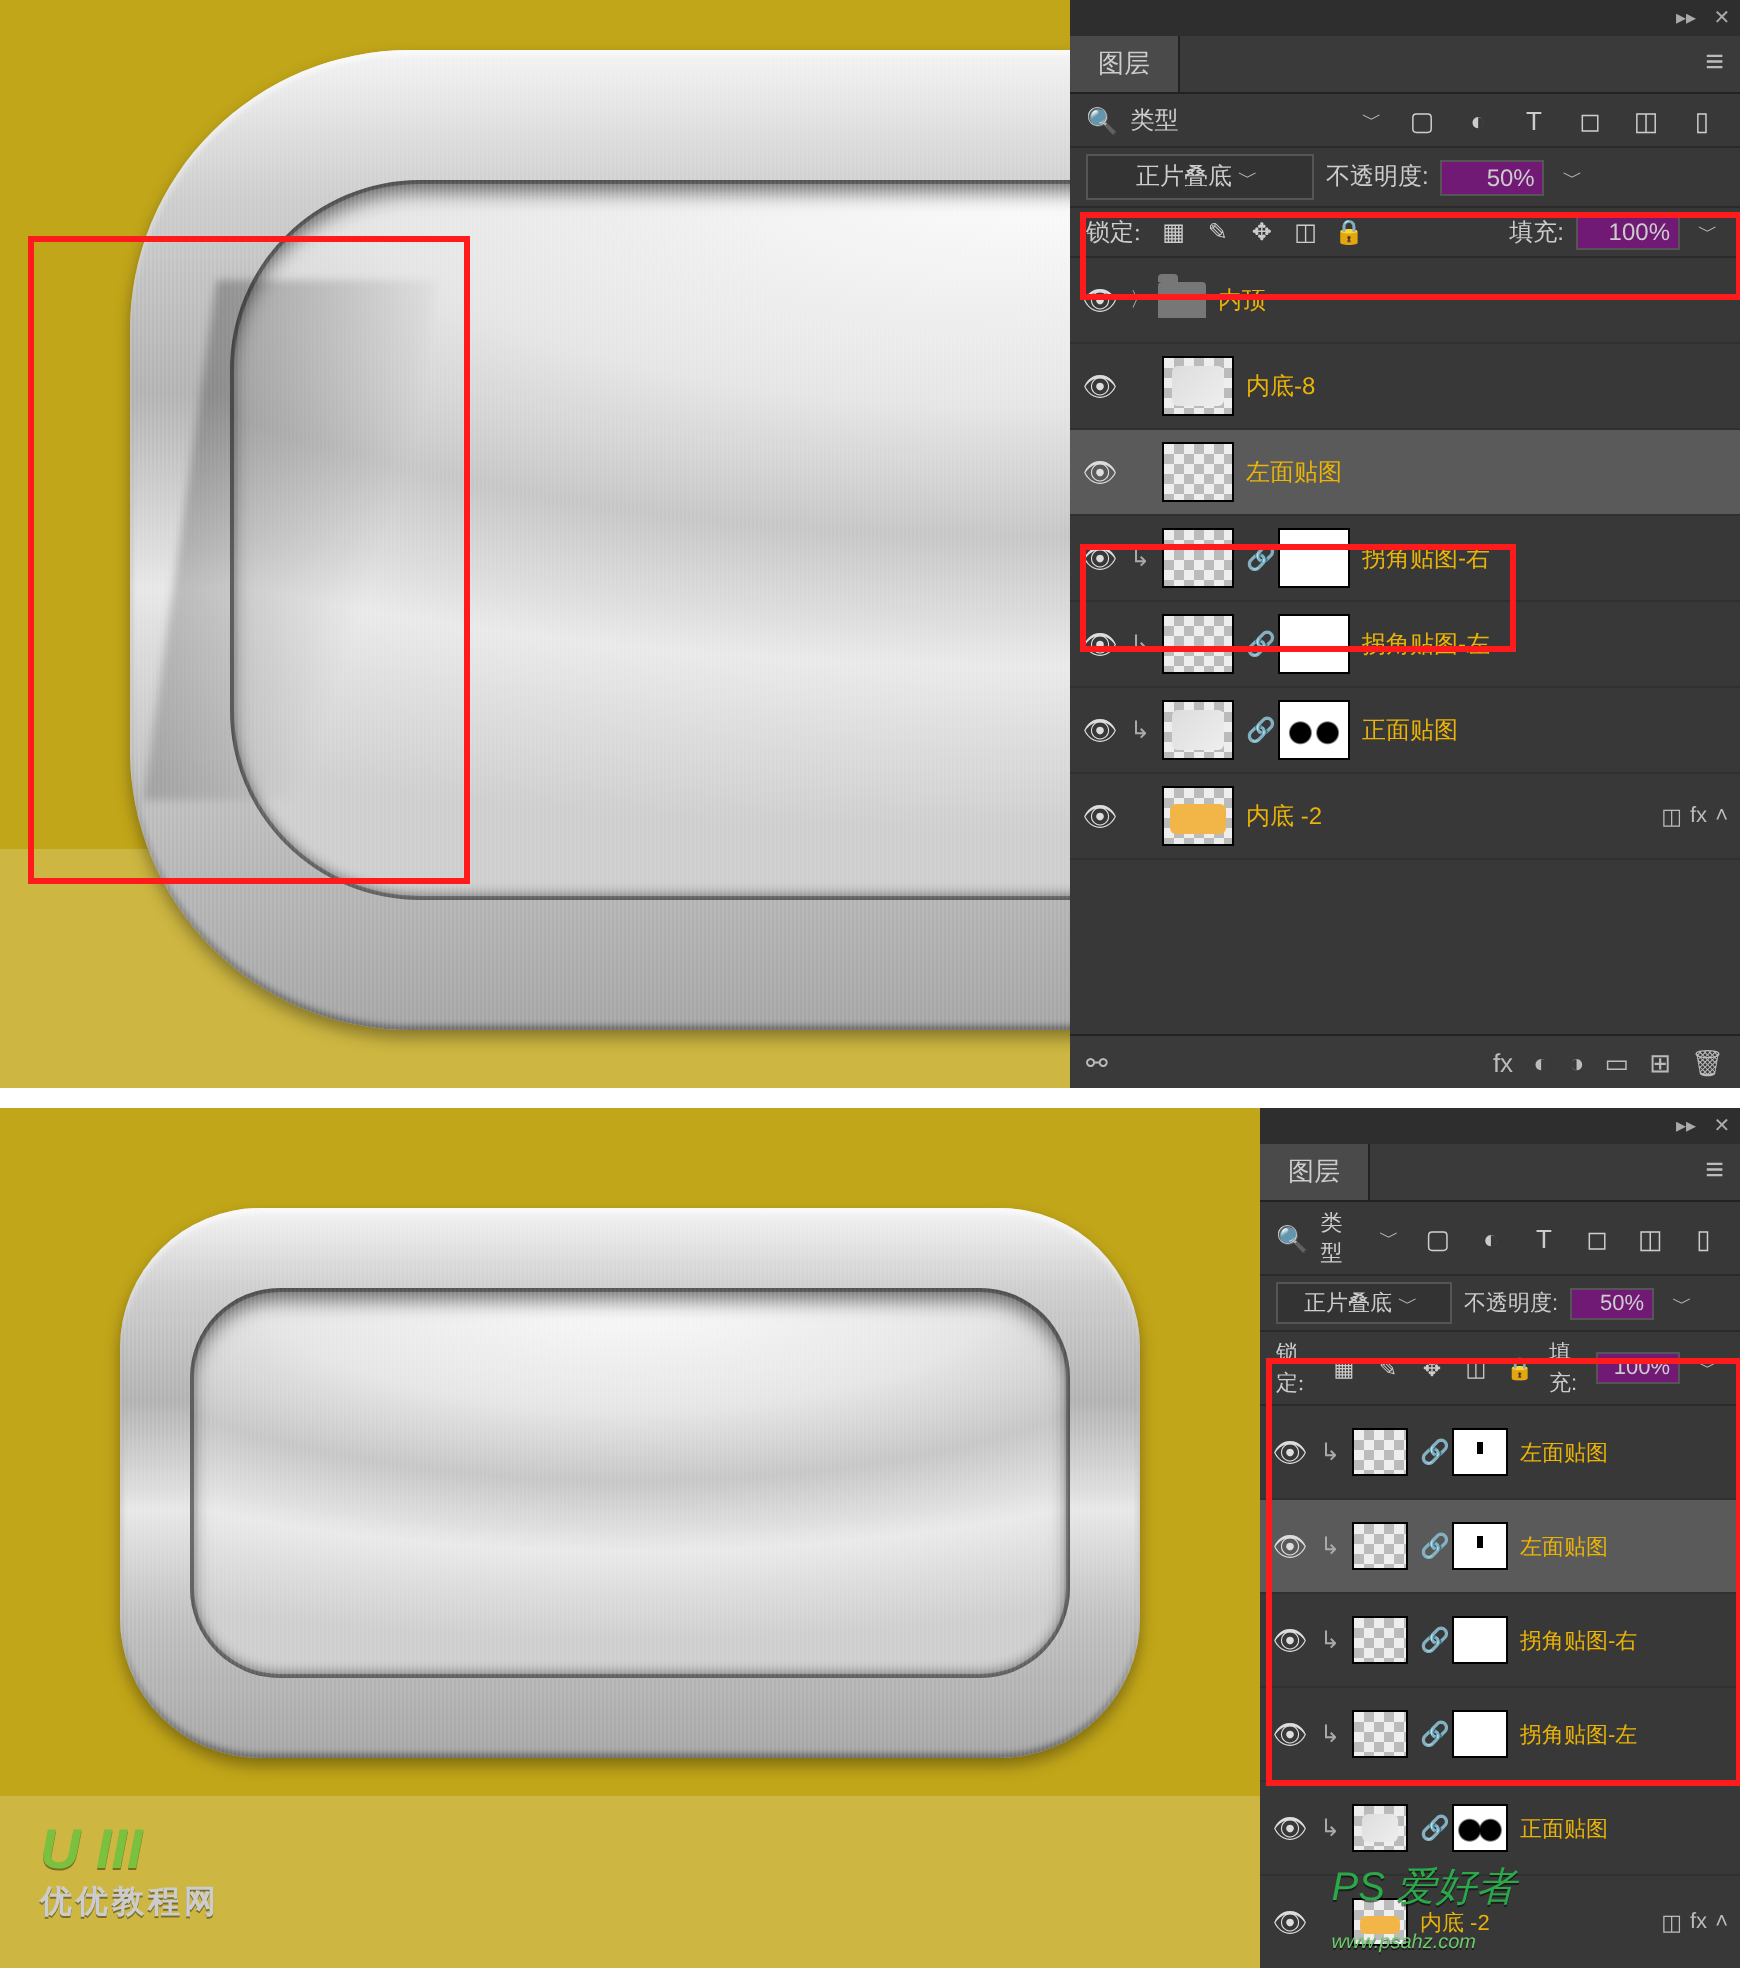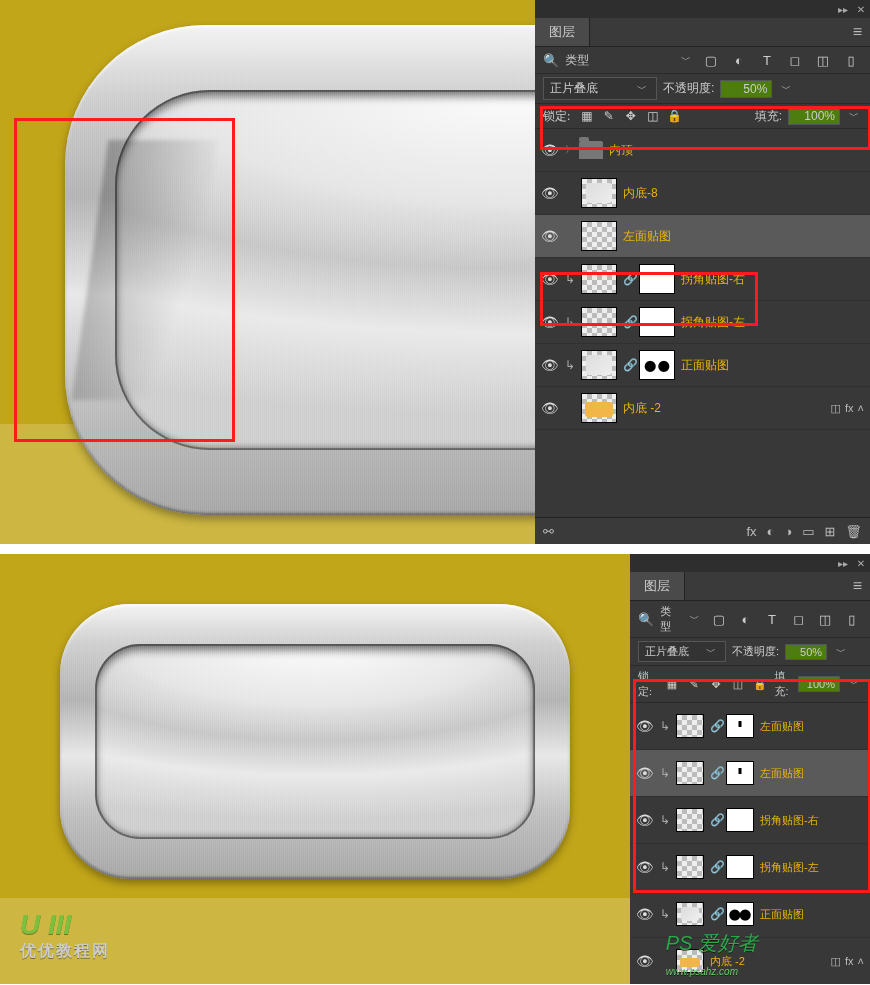--- a/index.html
+++ b/index.html
@@ -140,7 +140,7 @@
   }
 
   .blend-select {
-    display:flex; align-items:center; justify-content:space-between;
+    display:flex; align-items:center; justify-content:center;
     background:#333; border:1px solid #555; padding:2px 6px; min-width:100px;
   }
   .opacity-input {

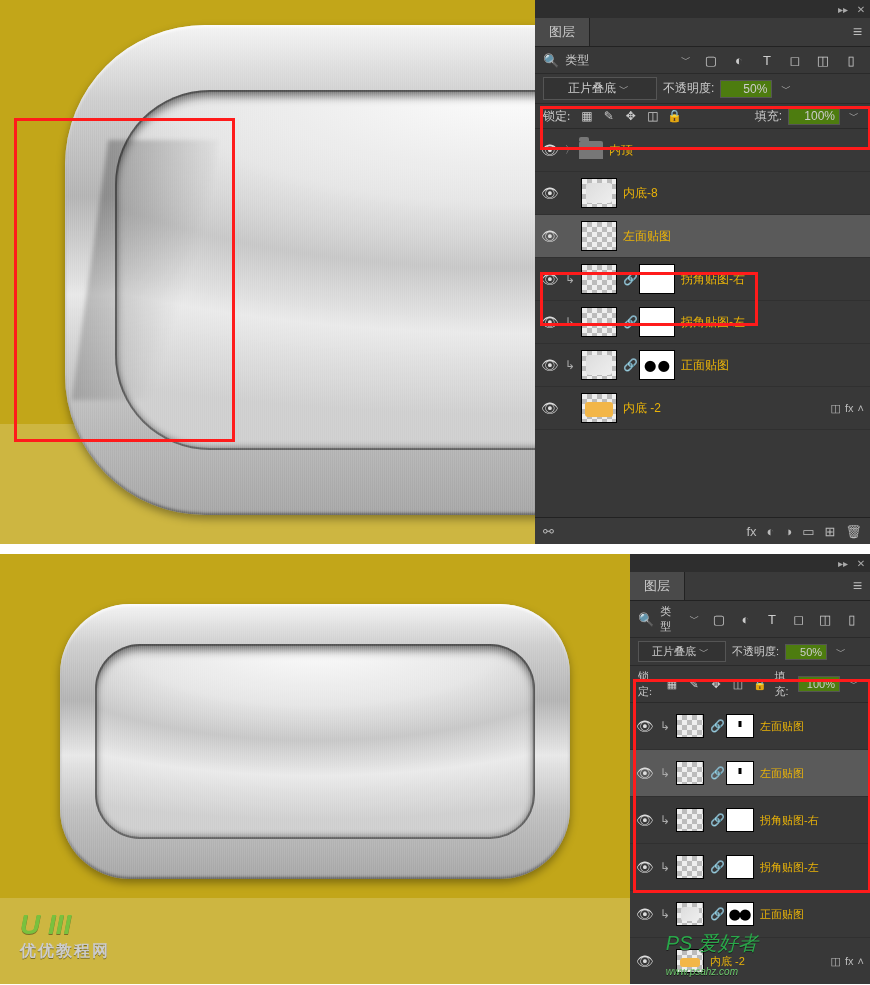--- a/index.html
+++ b/index.html
@@ -144,7 +144,7 @@
     background:#333; border:1px solid #555; padding:2px 6px; min-width:100px;
   }
   .opacity-input {
-    display:flex; align-items:center; background:#4d7c0f; border:1px solid #555;
+    display:flex; align-items:center; background:#701a75; border:1px solid #555;
     padding:1px 4px; min-width:42px; justify-content:flex-end;
   }
 

